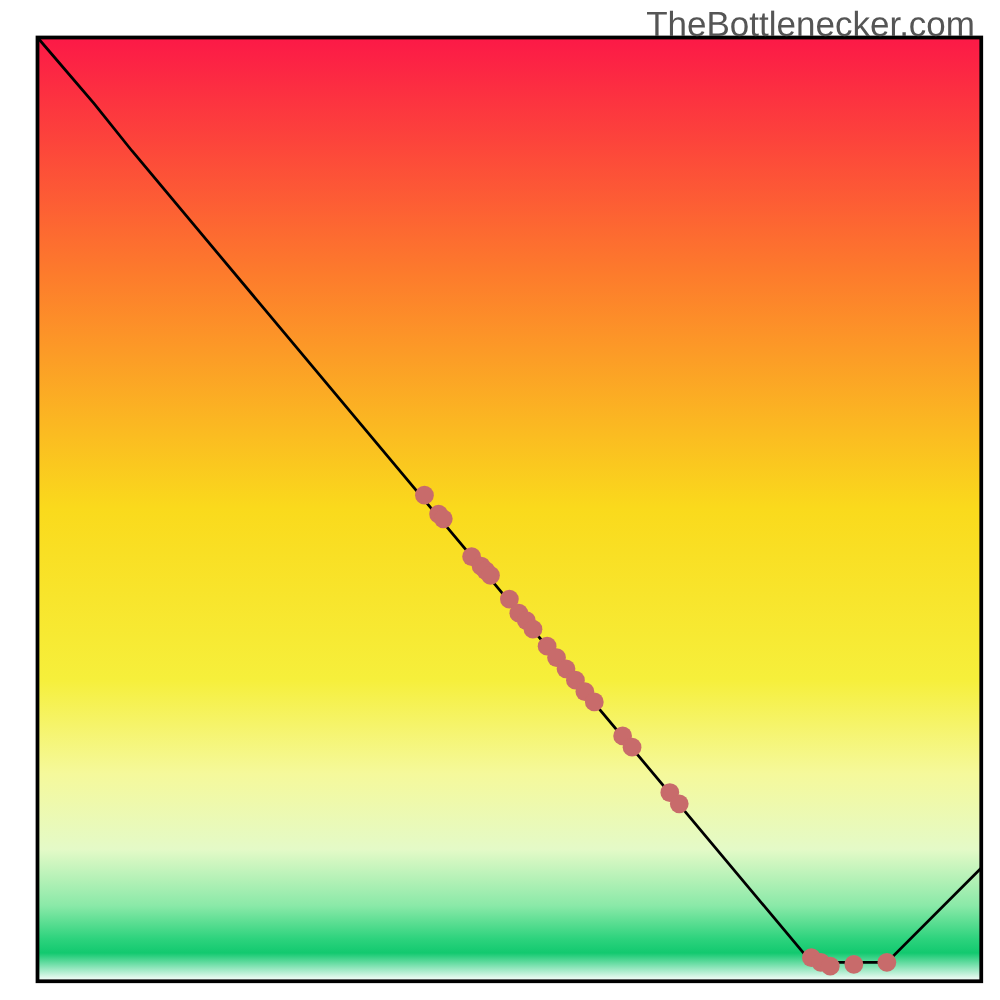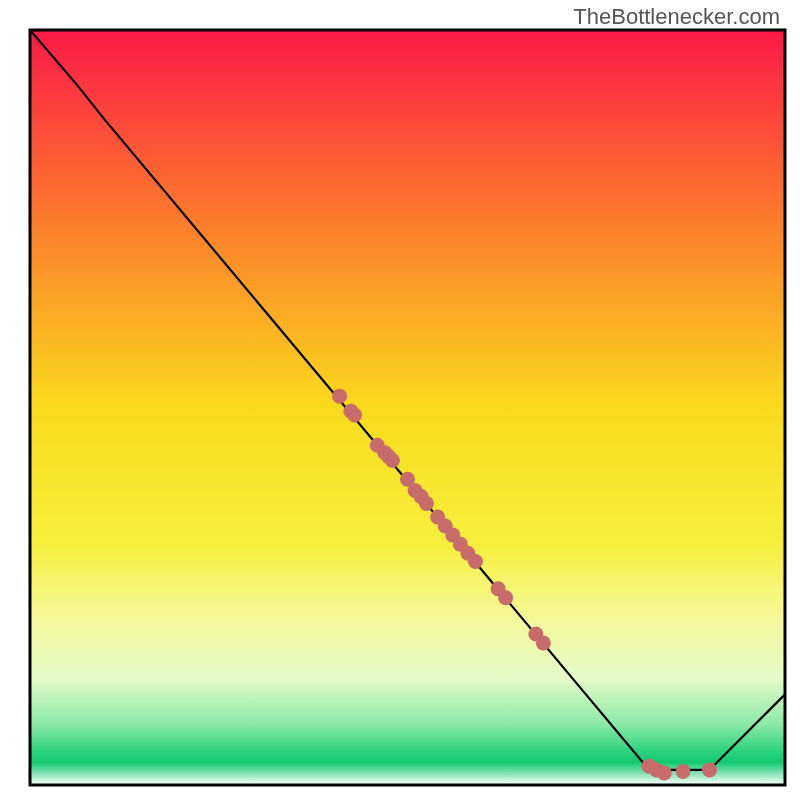--- a/index.html
+++ b/index.html
@@ -19,7 +19,7 @@
     position: absolute;
     top: 4px;
     right: 20px;
-    font-size: 22px;
+    font-size: 28px;
     color: #555;
     font-family: Arial, sans-serif;
     z-index: 10;

